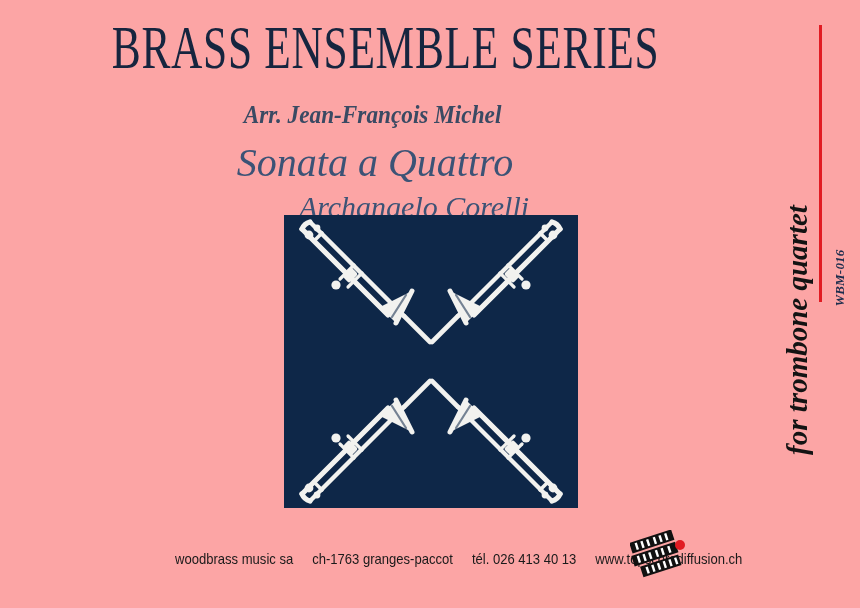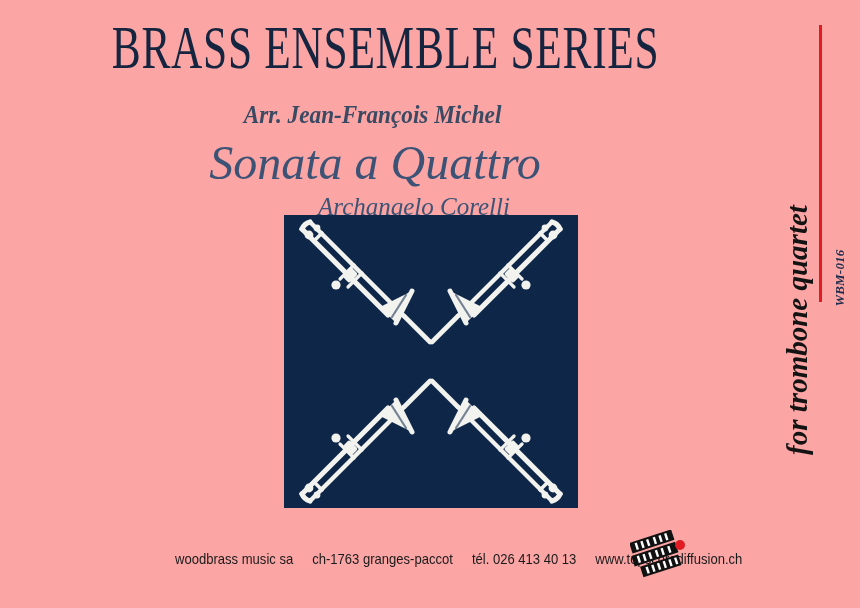--- a/index.html
+++ b/index.html
@@ -62,7 +62,7 @@
     font-family: "Liberation Serif", serif;
     font-style: italic;
     font-weight: 400;
-    font-size: 48px;
+    font-size: 40px;
     line-height: 46px;
     color: #3c5376;
     white-space: nowrap;

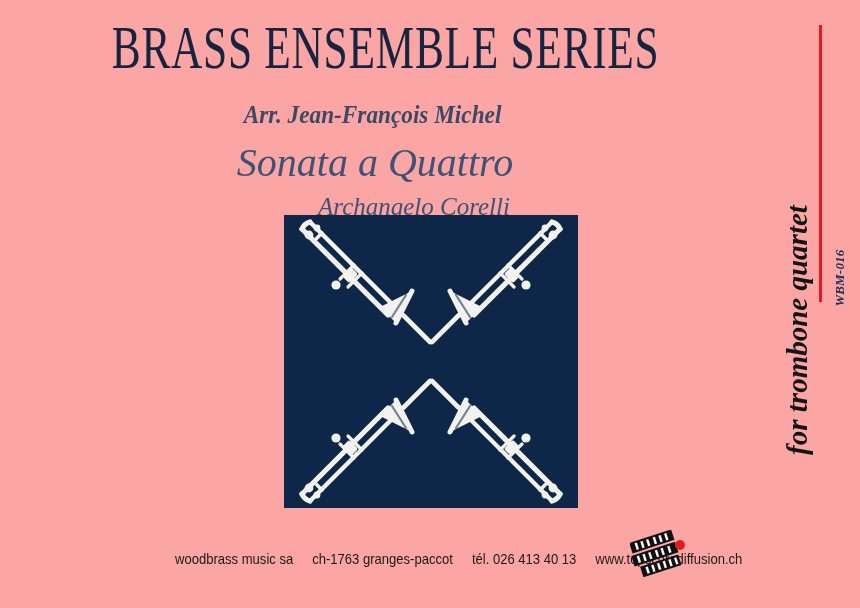--- a/index.html
+++ b/index.html
@@ -78,7 +78,7 @@
     font-family: "Liberation Serif", serif;
     font-style: italic;
     font-weight: 400;
-    font-size: 25px;
+    font-size: 30px;
     line-height: 29px;
     color: #3c5376;
     white-space: nowrap;

